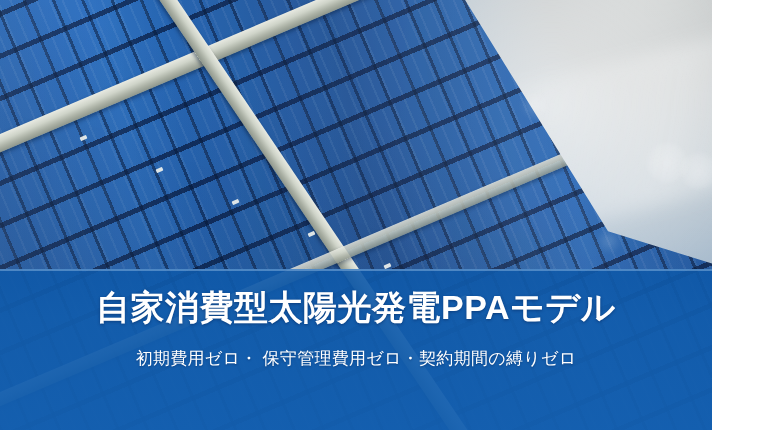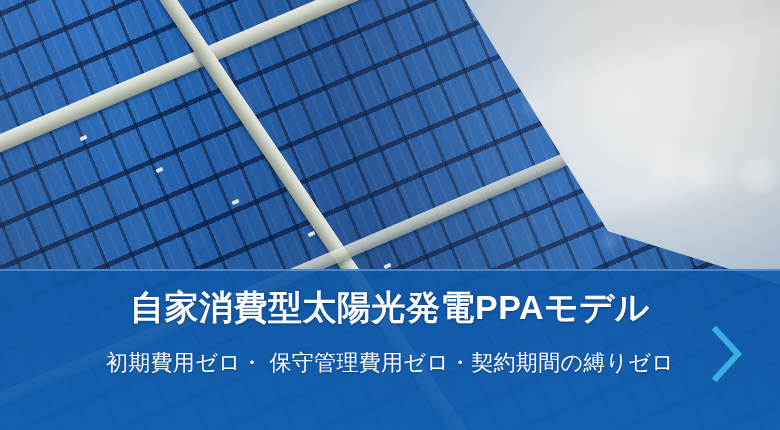--- a/index.html
+++ b/index.html
@@ -13,7 +13,7 @@
 
   #hero-banner {
     position: relative;
-    width: 780px;
+    width: 712px;
     height: 430px;
     overflow: hidden;
     background: #404040;

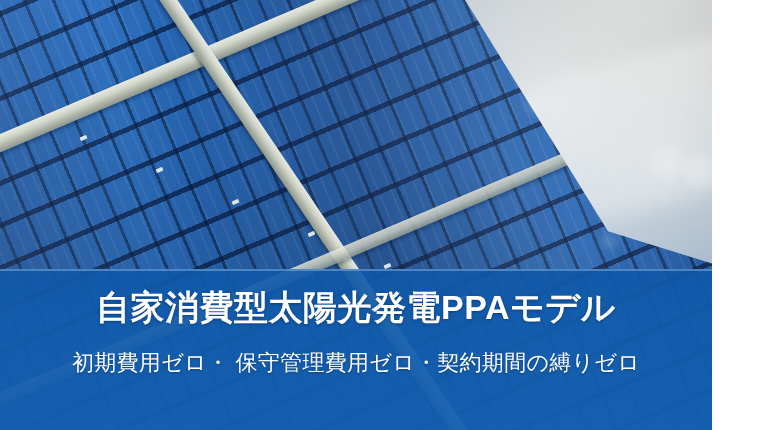--- a/index.html
+++ b/index.html
@@ -199,7 +199,7 @@
 
   .hero-sub {
     margin: 2px;
-    font-size: 22px;
+    font-size: 17px;
     font-weight: 400;
     line-height: 1.55;
     color: #ffffff;

